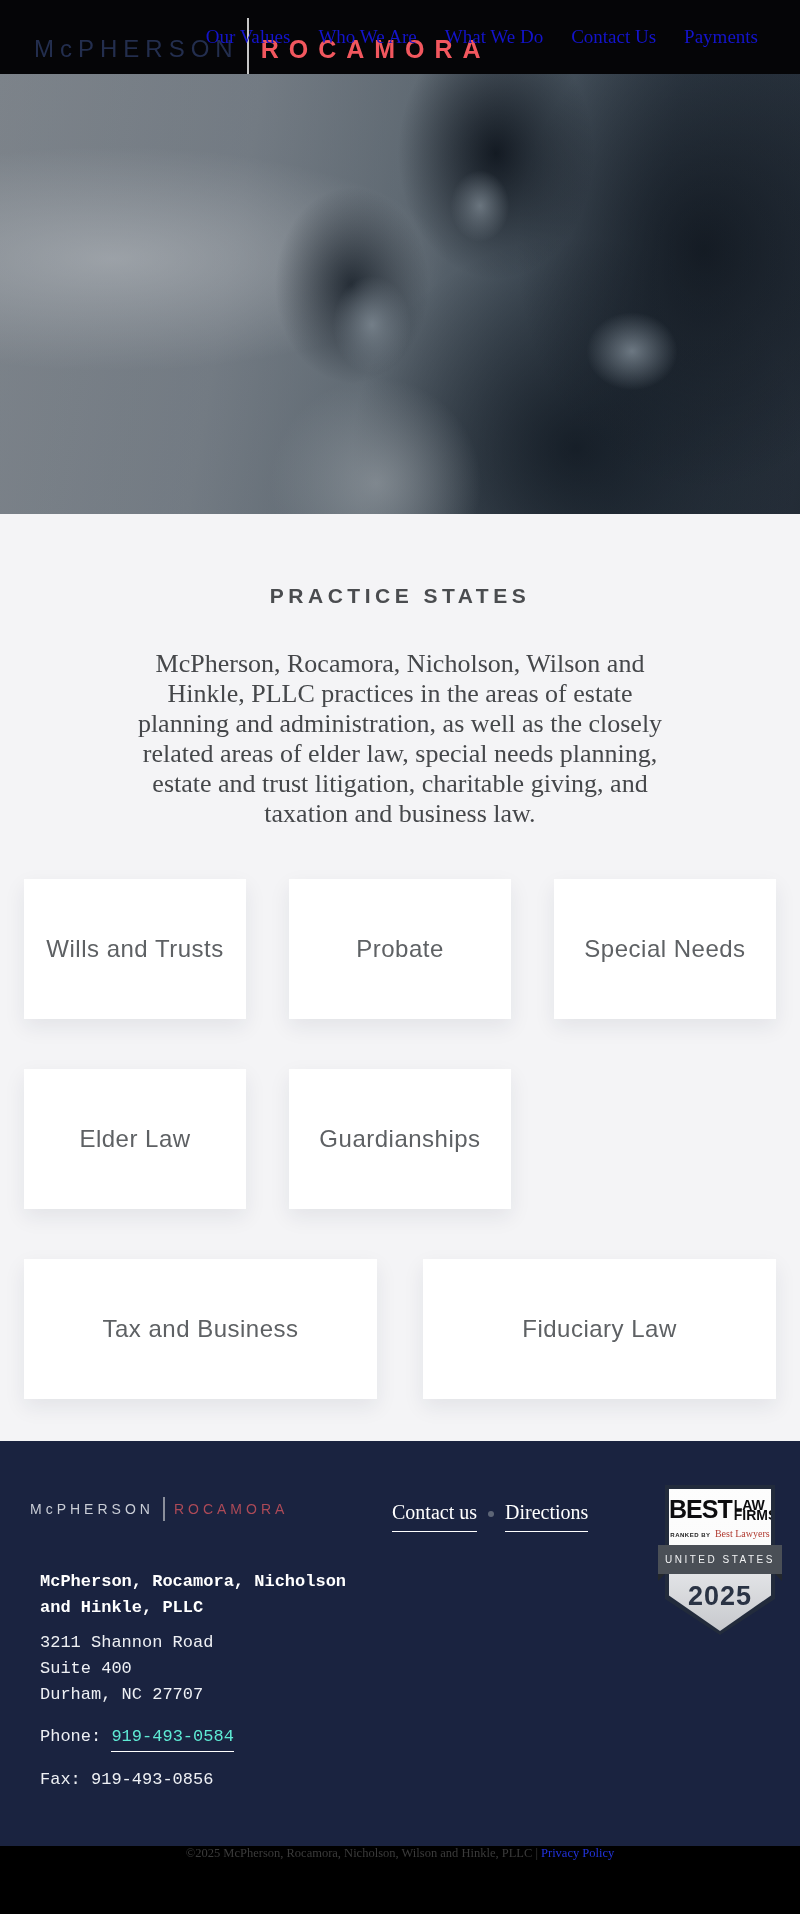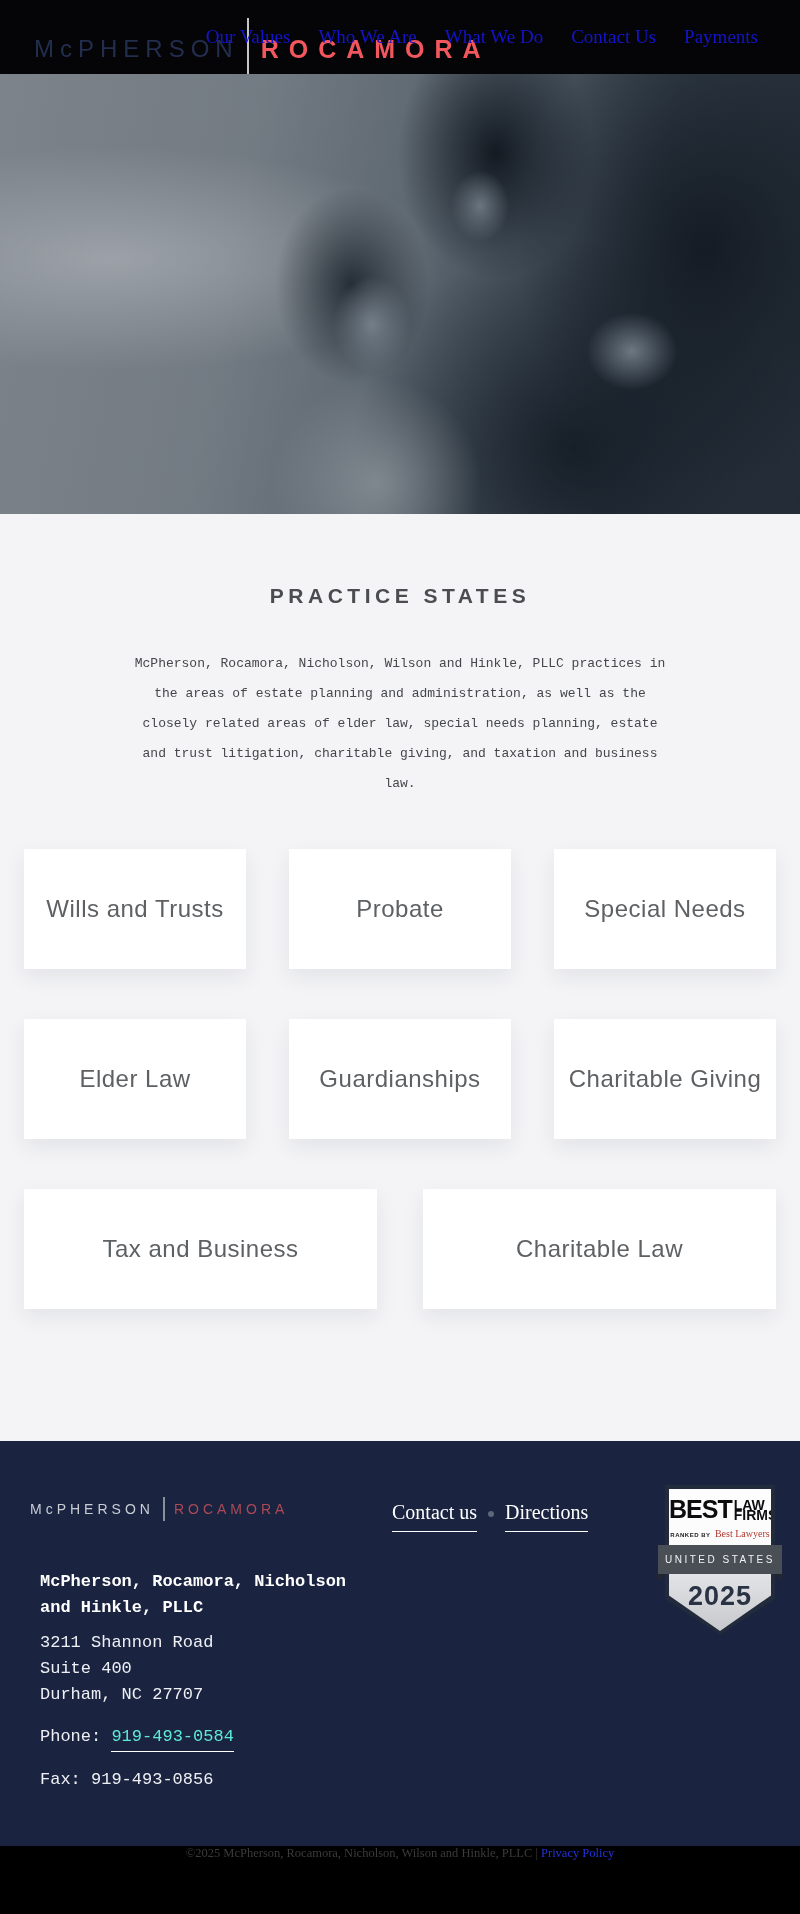--- a/index.html
+++ b/index.html
@@ -34,8 +34,8 @@
   
   .practice{box-sizing:border-box;height:927px;background:#f4f4f6;padding-top:68px;}
   .practice-heading{margin:0;text-align:center;font-size:21px;font-weight:700;letter-spacing:4.5px;color:#4a4c4f;line-height:28px;}
-  .practice-intro{width:540px;margin:39px auto 0;text-align:center;font-family:Liberation Mono, monospace;
-    font-size:13px;line-height:30px;color:#45474a;}
+  .practice-intro{width:540px;margin:39px auto 0;text-align:center;font-family:Liberation Serif, serif;
+    font-size:26px;line-height:30px;color:#45474a;}
   .card-grid{width:752px;margin:50px auto 0;display:grid;grid-template-columns:repeat(3,222px);gap:43px;}
   .card-grid.wide{grid-template-columns:repeat(2,353px);gap:46px;}
   .card{height:120px;background:#ffffff;box-shadow:0 8px 20px rgba(30,40,60,.08);

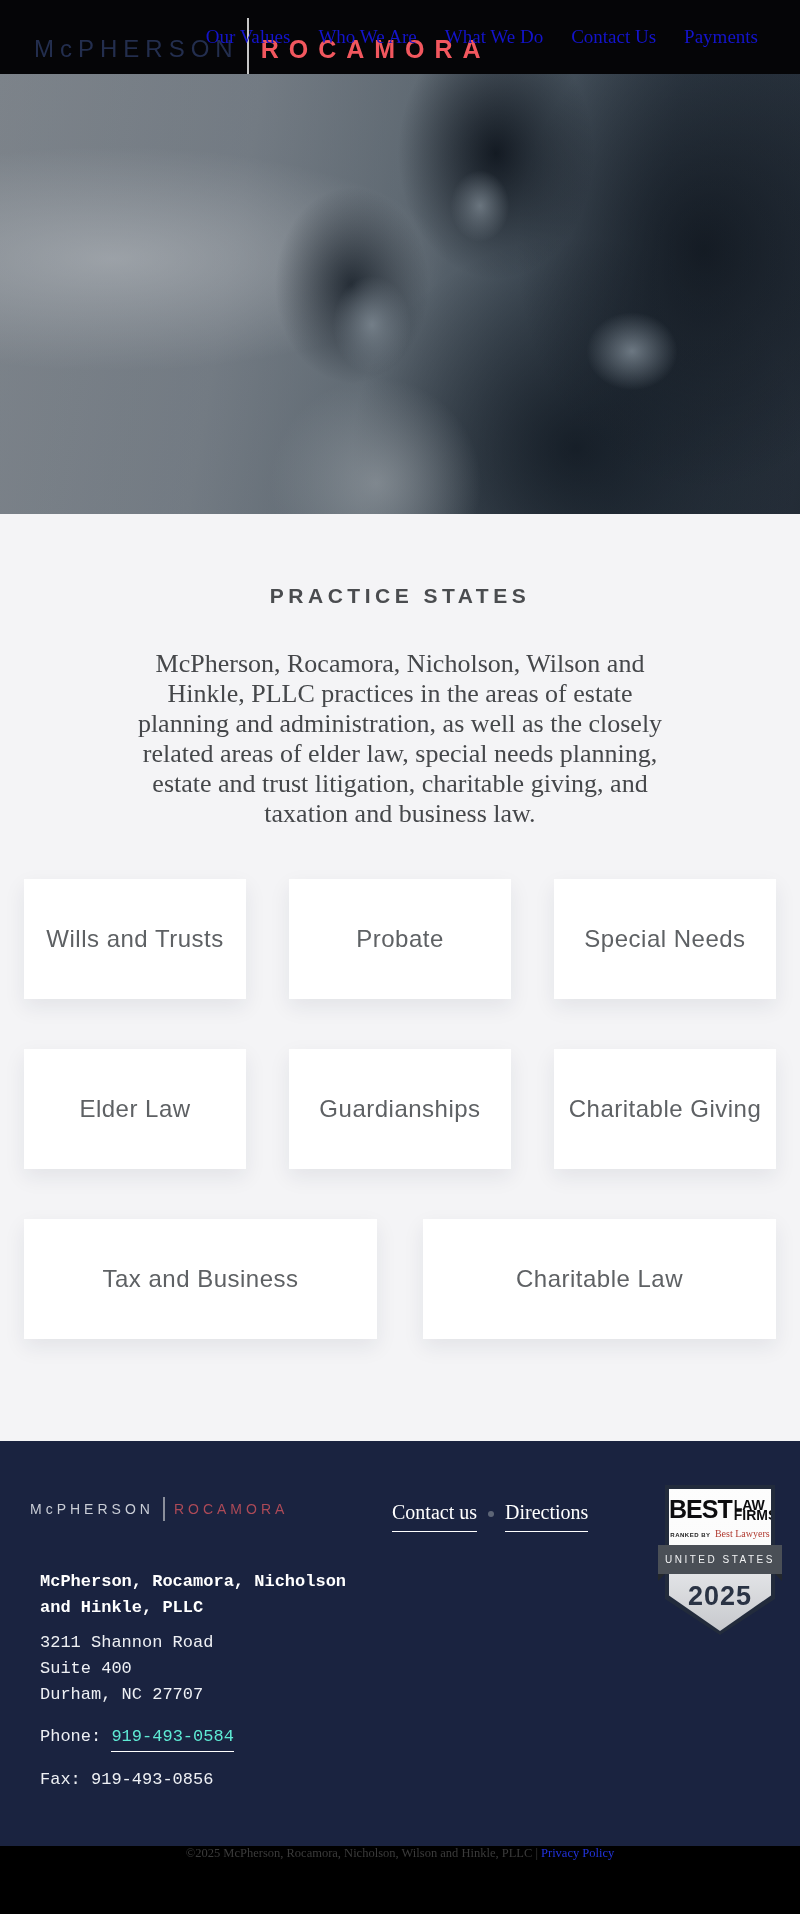--- a/index.html
+++ b/index.html
@@ -38,7 +38,7 @@
     font-size:26px;line-height:30px;color:#45474a;}
   .card-grid{width:752px;margin:50px auto 0;display:grid;grid-template-columns:repeat(3,222px);gap:43px;}
   .card-grid.wide{grid-template-columns:repeat(2,353px);gap:46px;}
-  .card{height:120px;background:#ffffff;box-shadow:0 8px 20px rgba(30,40,60,.08);
+  .card{height:140px;background:#ffffff;box-shadow:0 8px 20px rgba(30,40,60,.08);
     display:flex;align-items:center;justify-content:center;cursor:pointer;}
   .card span{font-size:24px;font-weight:300;color:#5e6164;letter-spacing:.5px;text-align:center;}
 

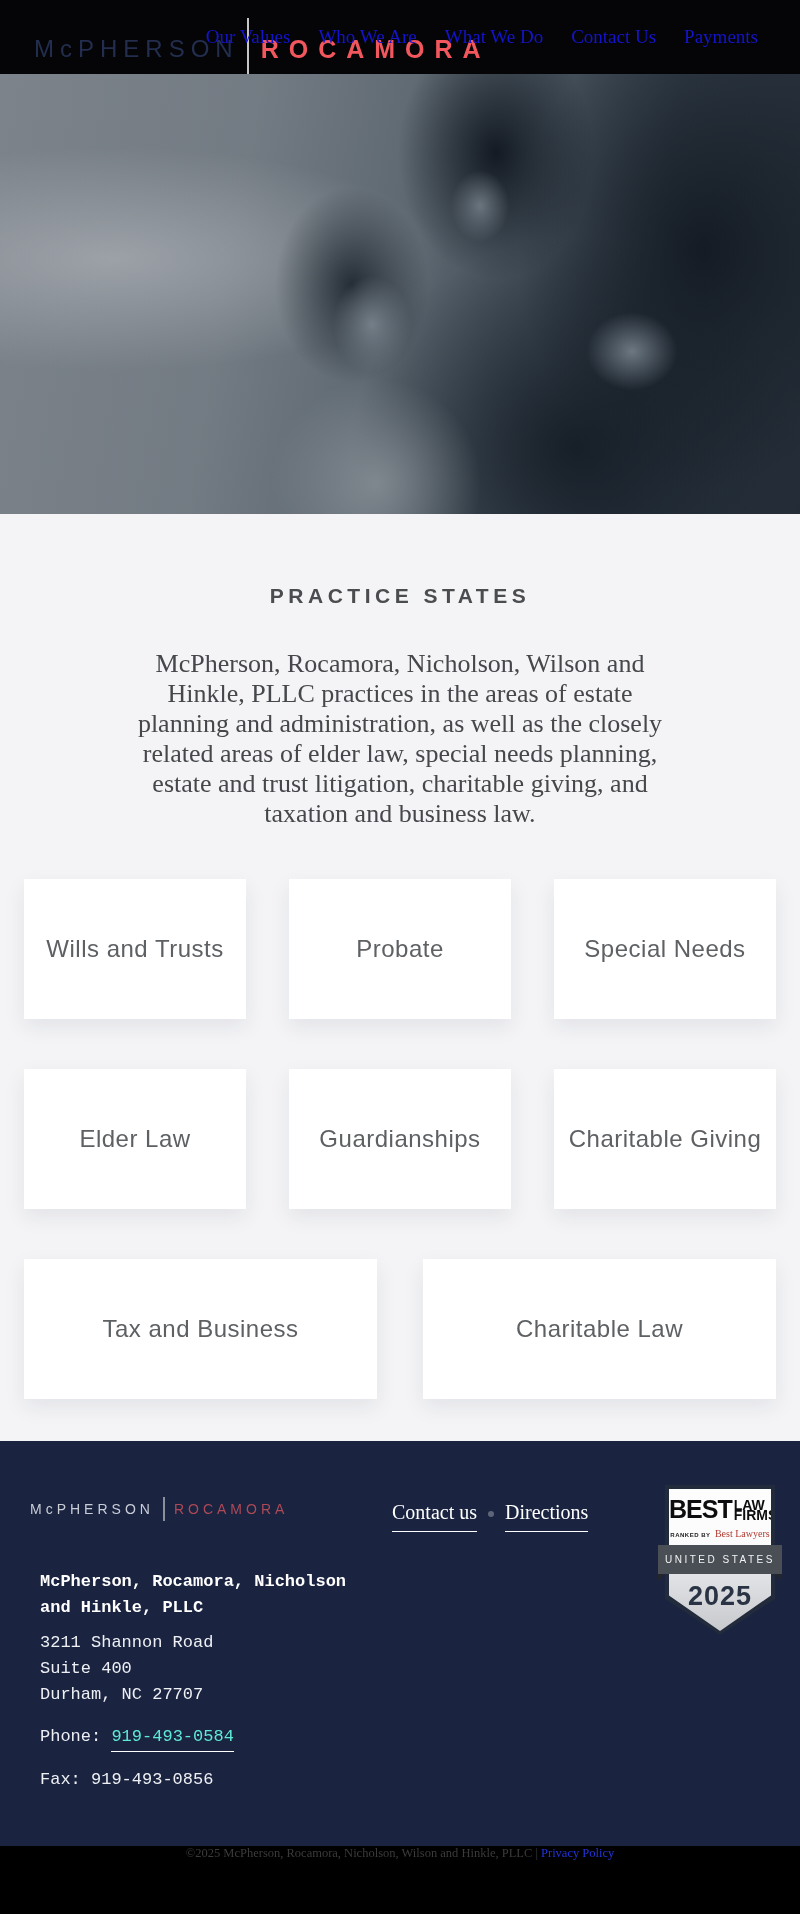--- a/index.html
+++ b/index.html
@@ -133,9 +133,6 @@
     <div class="card">
       <span>Guardianships</span>
     </div>
-    <div class="card">
-      <span>Charitable Giving</span>
-    </div>
   </div>
 
   <div class="card-grid wide">

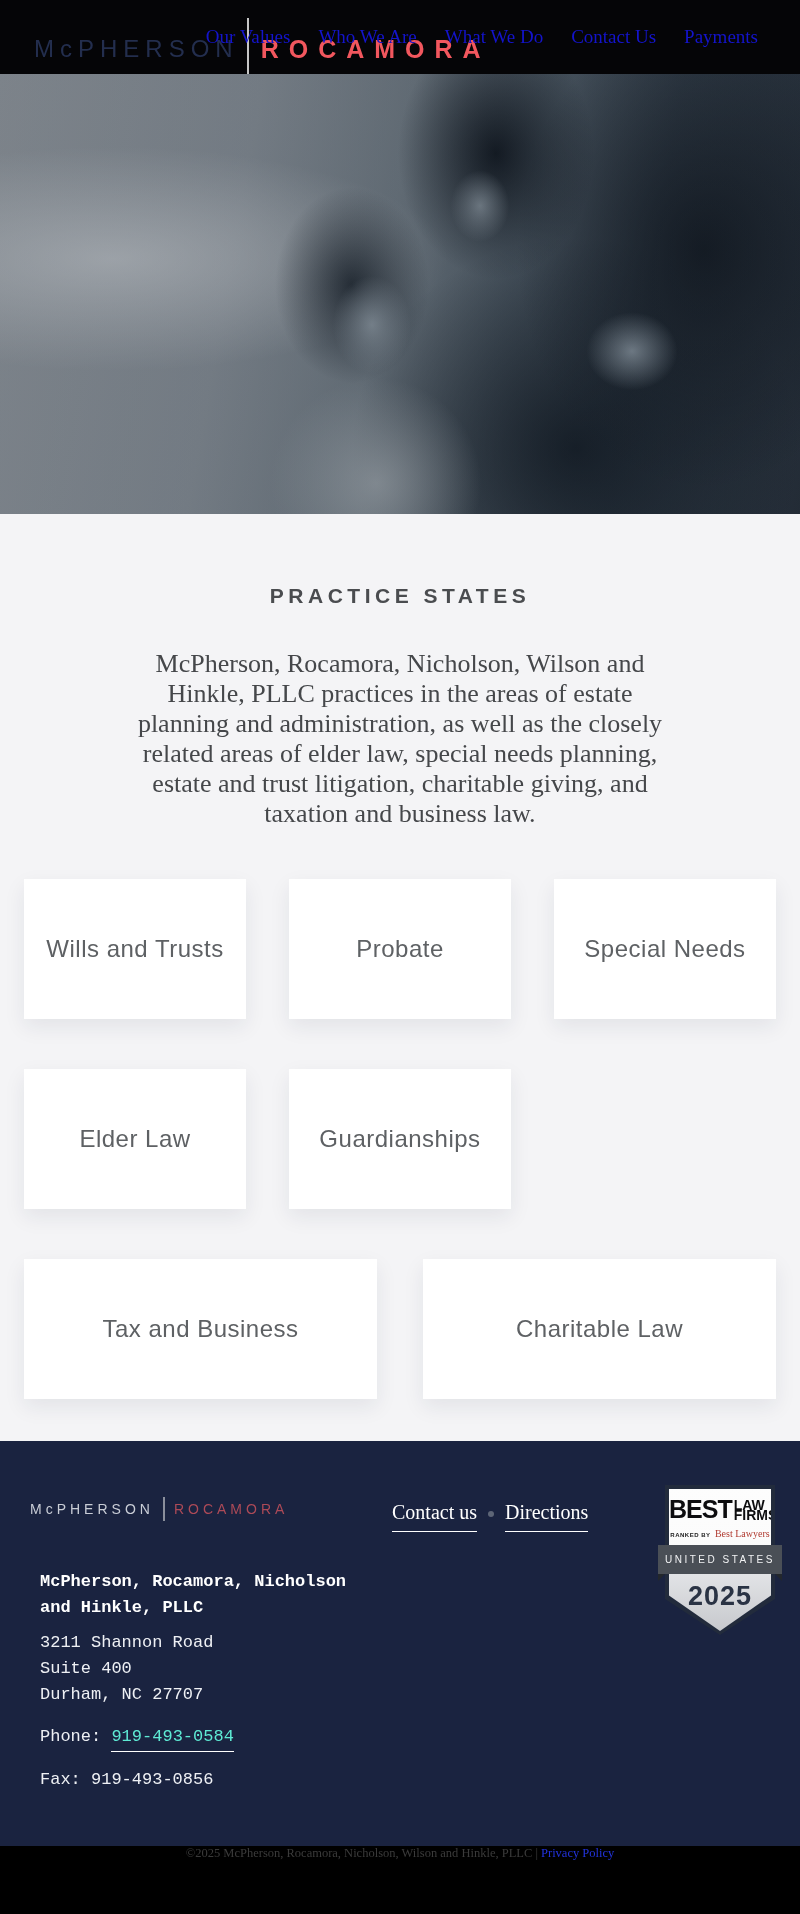--- a/index.html
+++ b/index.html
@@ -140,7 +140,7 @@
       <span>Tax and Business</span>
     </div>
     <div class="card">
-      <span>Charitable Law</span>
+      <span>Fiduciary Law</span>
     </div>
   </div>
 </section>

